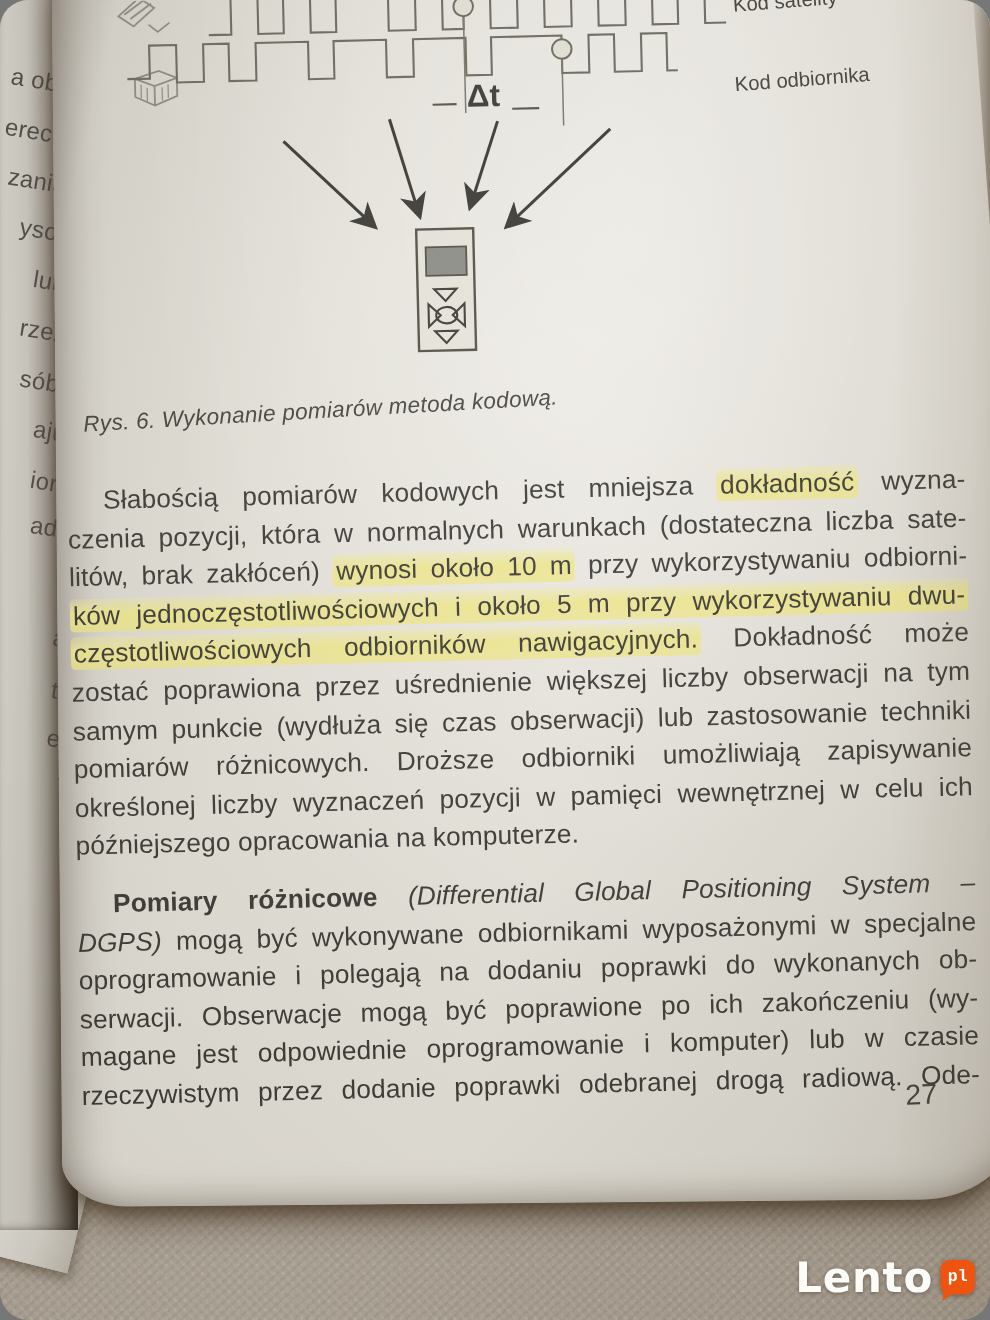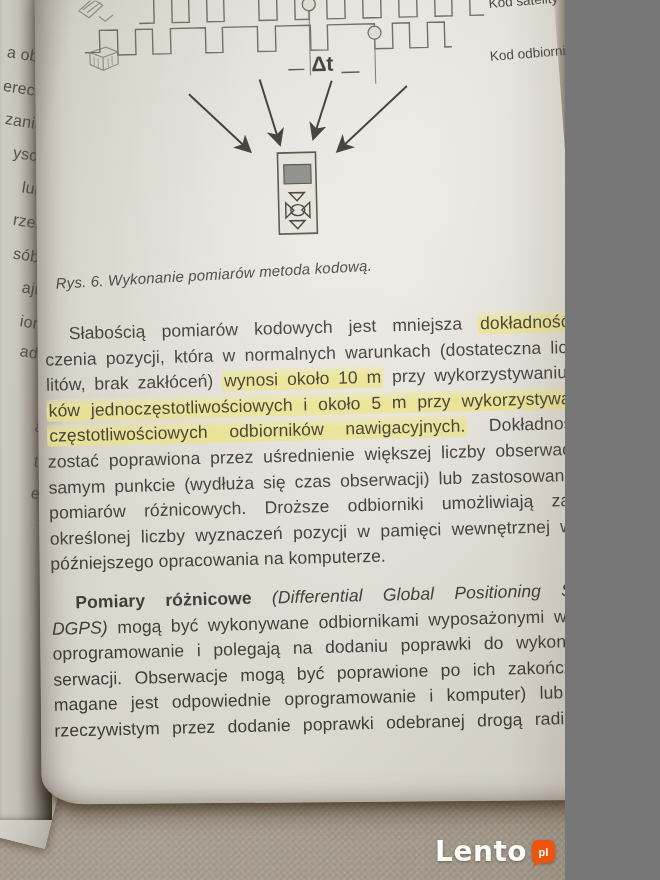--- a/index.html
+++ b/index.html
@@ -13,14 +13,14 @@
   *{margin:0;padding:0;box-sizing:border-box;}
   body{width:660px;height:880px;overflow:hidden;background:#777;
        font-family:"Liberation Sans","DejaVu Sans",sans-serif;}
-  .photo{position:relative;width:565px;height:880px;overflow:hidden;
+  .photo{position:relative;width:660px;height:880px;overflow:hidden;
          background:
            radial-gradient(circle at 25% 95%, rgba(255,255,250,.14), transparent 55%),
            repeating-linear-gradient(48deg, rgba(255,255,255,.06) 0 2px, transparent 2px 5px),
            repeating-linear-gradient(-42deg, rgba(60,50,35,.08) 0 2px, transparent 2px 5px),
            radial-gradient(rgba(255,255,255,.12) 16%, transparent 18%),
            var(--fabric);
-         background-size:auto,auto,auto,6px 6px,auto;}
+         background-size:auto,auto,auto,6px 6px,auto;border-radius:19px;}
   
   .page-under{position:absolute;left:-12px;top:742px;width:70px;height:100px;
               background:linear-gradient(100deg,#f0eee7,#d6d3ca 70%,#bdb9af);

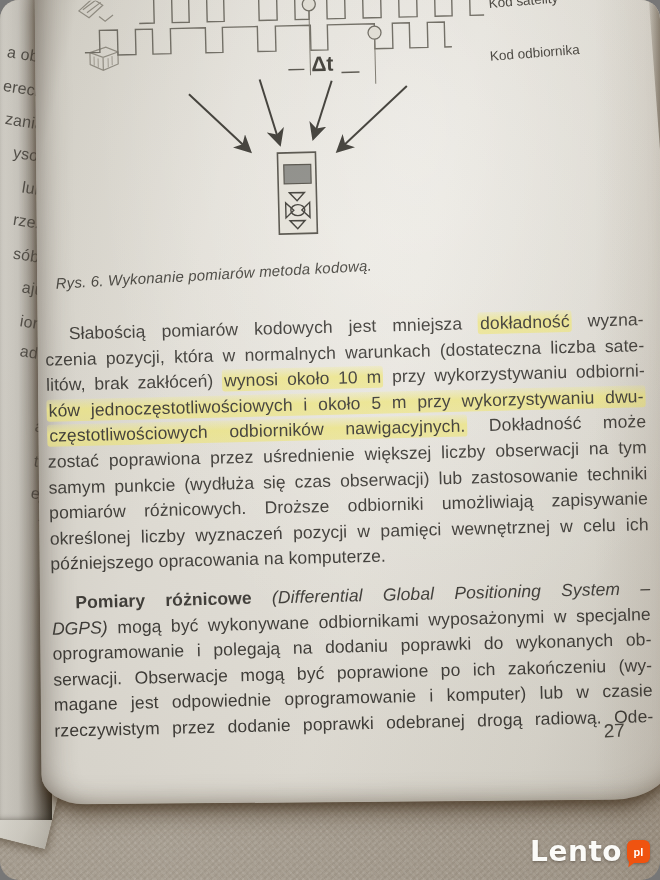--- a/index.html
+++ b/index.html
@@ -75,7 +75,7 @@
            text-shadow:0 1px 3px rgba(40,30,20,.45);letter-spacing:.5px;}
   .wm-badge{position:relative;width:23px;height:23px;background:var(--badge);border-radius:6px;
             display:flex;align-items:center;justify-content:center;
-            font-family:Liberation Sans, sans-serif;font-weight:bold;font-size:11px;color:#fff;
+            font-family:Liberation Mono, monospace;font-weight:bold;font-size:11px;color:#fff;
             box-shadow:0 1px 3px rgba(40,30,20,.4);}
   .wm-badge::after{content:"";position:absolute;left:2px;bottom:-5px;
                    border:5px solid transparent;border-top-color:var(--badge);

